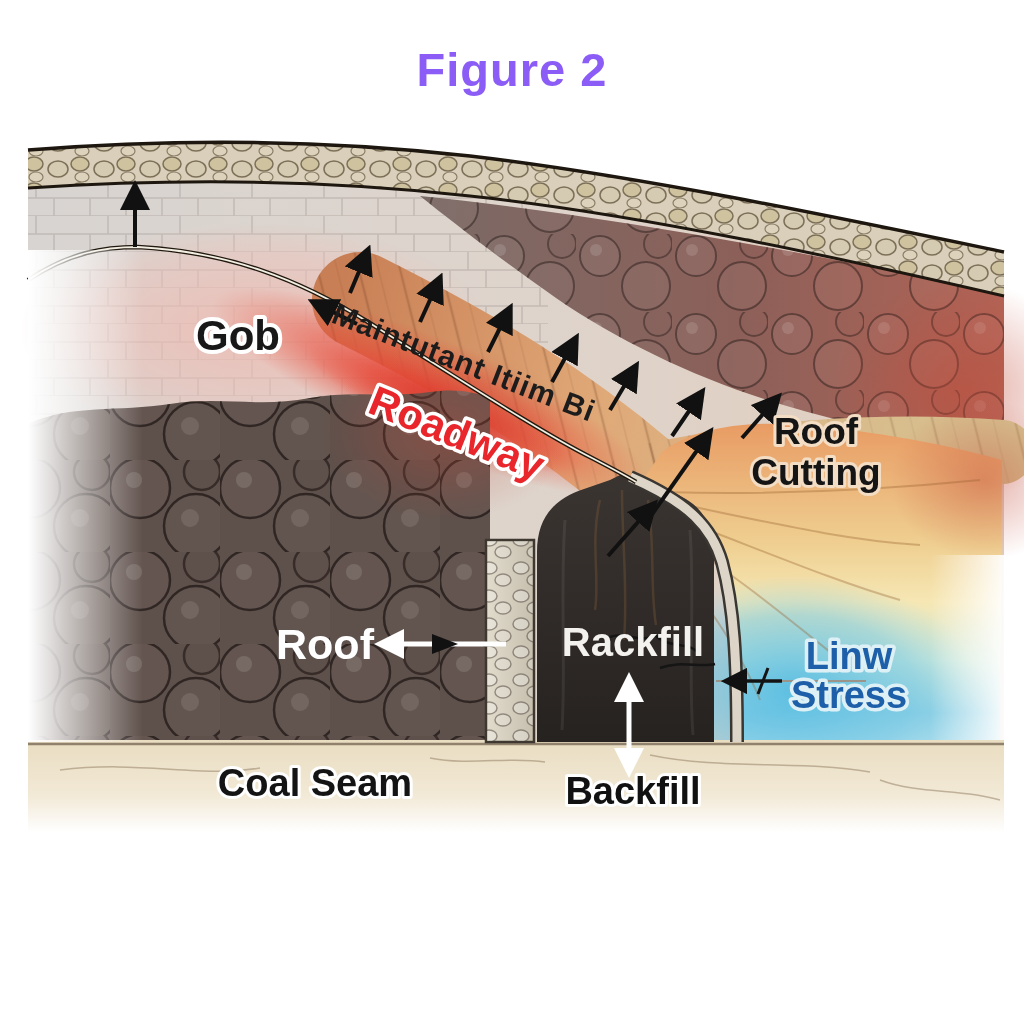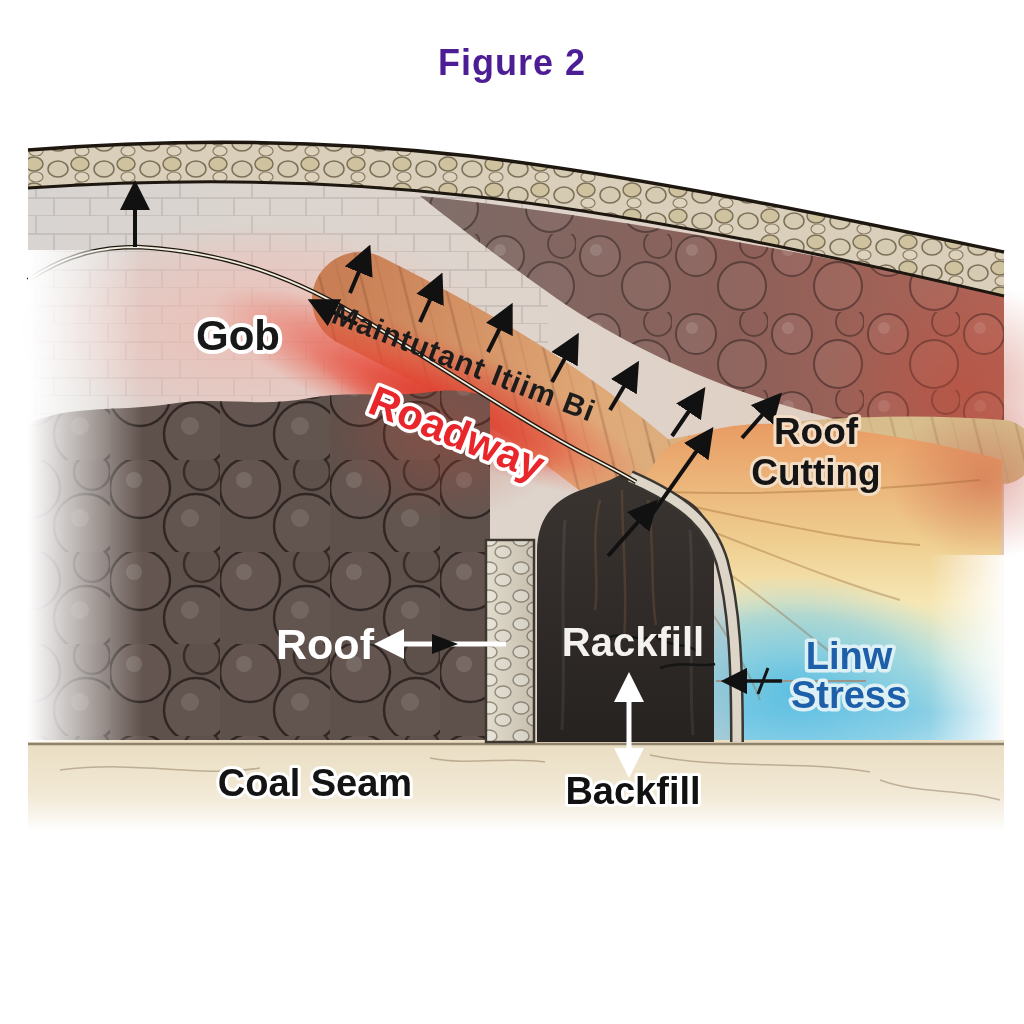--- a/index.html
+++ b/index.html
@@ -5,7 +5,7 @@
   html,body{margin:0;padding:0;background:#ffffff;}
   body{width:1024px;height:1024px;position:relative;font-family:"Liberation Sans",sans-serif;overflow:hidden;}
   .page-title{position:absolute;top:42px;left:0;width:100%;text-align:center;
-    font-size:36px;font-weight:bold;color:#4c1d95;letter-spacing:1px;}
+    font-size:47px;font-weight:bold;color:#8b5cf6;letter-spacing:1px;}
   .illustration{position:absolute;left:0;top:0;width:1024px;height:1024px;}
   svg text{font-family:"Liberation Sans",sans-serif;font-weight:bold;}
   .halo{paint-order:stroke;stroke-linejoin:round;}

